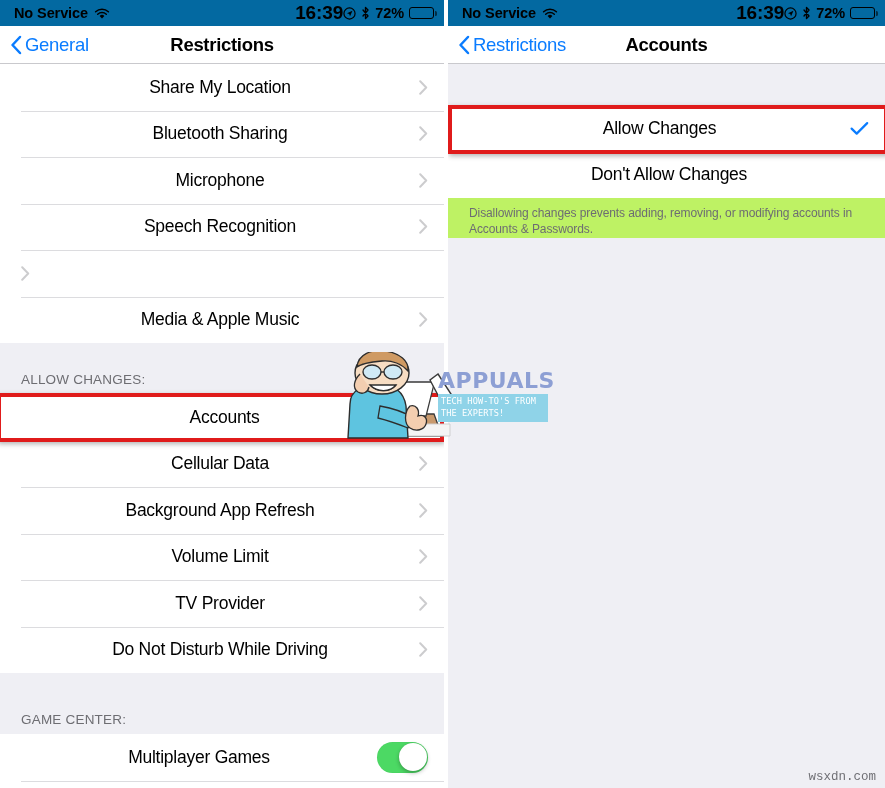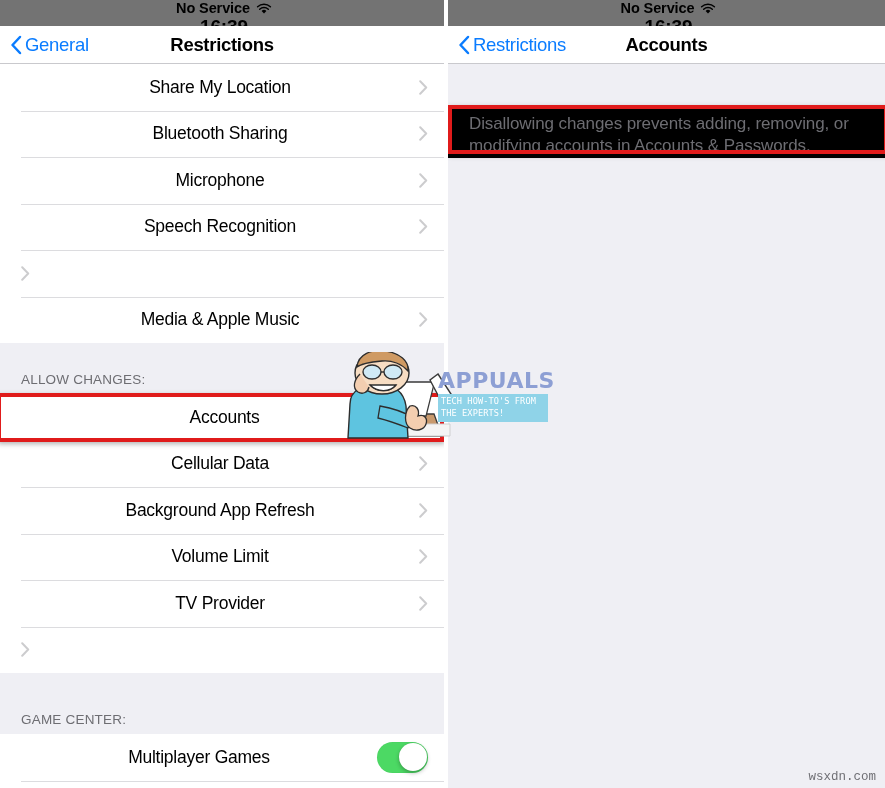--- a/index.html
+++ b/index.html
@@ -40,9 +40,8 @@
     font-size: 14.5px;
     font-weight: bold;
     color: #000;
-    background: #737373;
+    background: #0369a1;
     letter-spacing: -0.1px;
-    flex-direction: column;
   }
   .sb-left  { display: flex; align-items: center; gap: 6px; flex: 0 0 auto; }
   .sb-mid   { flex: 1 1 auto; text-align: right; font-size: 19px; }

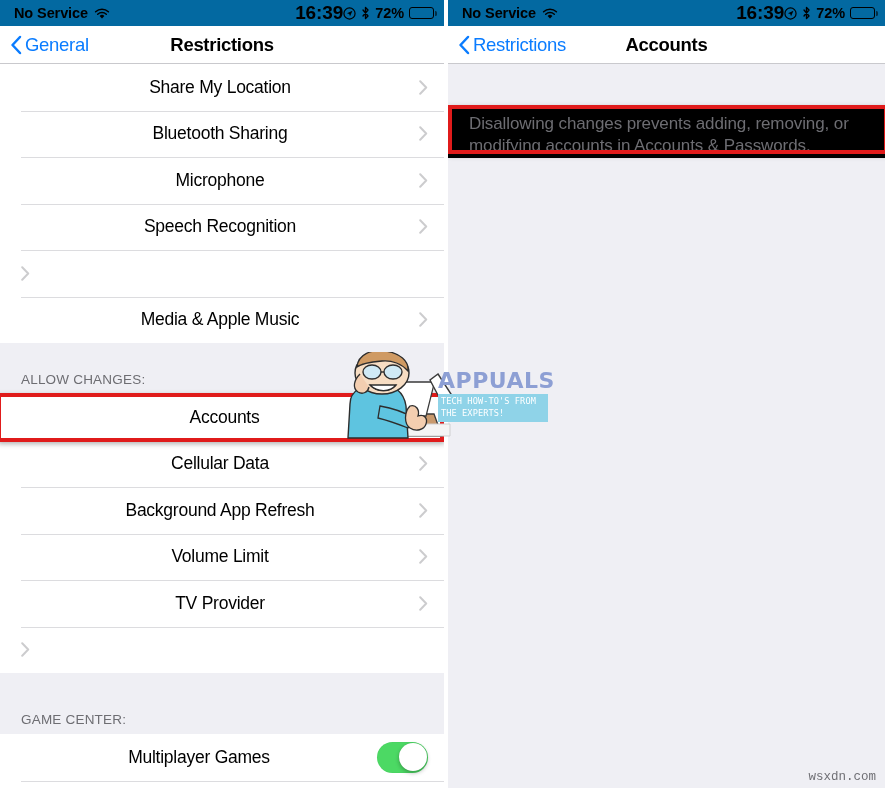--- a/index.html
+++ b/index.html
@@ -461,6 +461,19 @@
     <div class="tableview">
       <div class="spacer" style="height:41px"></div>
 
+      <div class="group">
+        <div class="row">
+          <span class="row-label">Allow Changes</span>
+          <span class="checkmark">
+            <svg viewBox="0 0 19 15" width="19" height="15">
+              <path d="M1.6 7.6 L6.7 12.6 L17.2 2.1" stroke="#0a7cff" stroke-width="2.2" fill="none" stroke-linecap="round" stroke-linejoin="round"></path>
+            </svg>
+          </span>
+        </div>
+        <div class="row">
+          <span class="row-label">Don't Allow Changes</span>
+        </div>
+      </div>
 
       <div class="section-footer">Disallowing changes prevents adding, removing, or modifying accounts in Accounts &amp; Passwords.</div>
     </div>

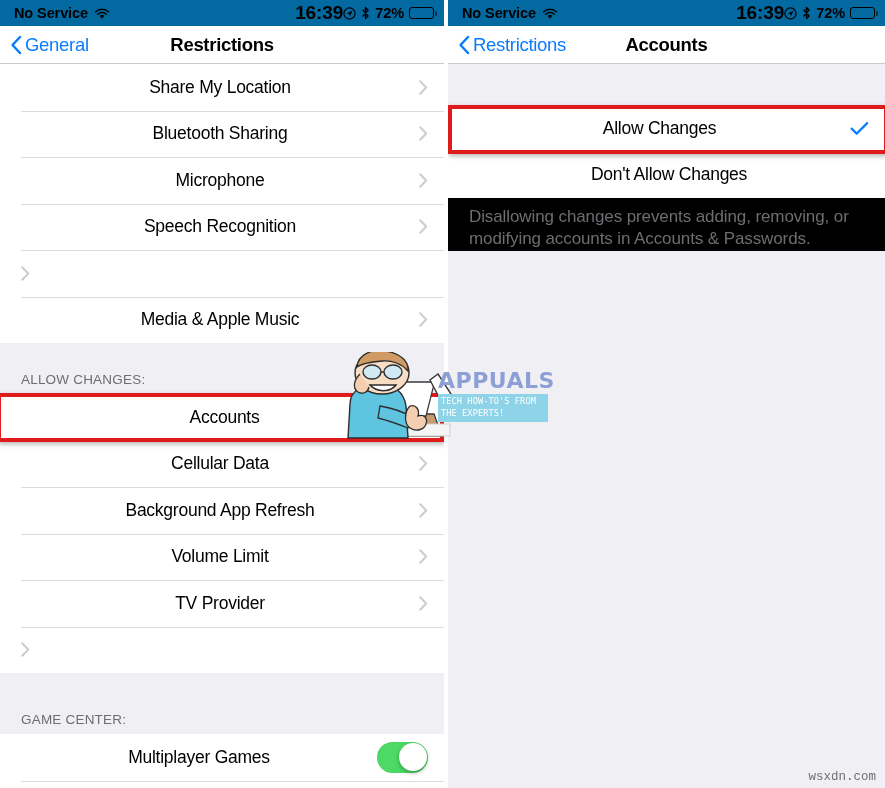--- a/index.html
+++ b/index.html
@@ -162,8 +162,8 @@
     height: 100%;
   }
   .section-footer {
-    background: #000000;
-    font-size: 17px;
+    background: #bef264;
+    font-size: 12px;
     color: #6d6d72;
     line-height: 1.32;
     padding: 8px 25px 0 21px;

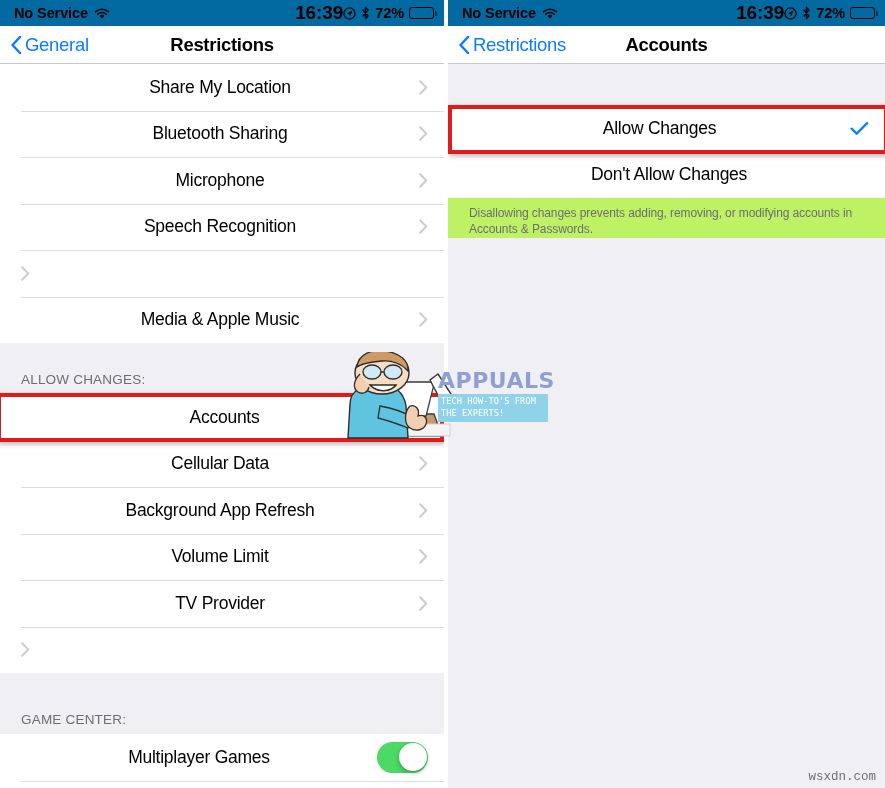--- a/index.html
+++ b/index.html
@@ -382,6 +382,7 @@
           </span>
         </div>
         <div class="row">
+          <span class="row-label">Do Not Disturb While Driving</span>
           <span class="disclosure">
             <svg viewBox="0 0 9 15" width="9" height="15">
                 <path d="M1.2 1.3 L7.2 7.5 L1.2 13.7" stroke="#c4c4c6" stroke-width="2" fill="none" stroke-linecap="round" stroke-linejoin="round"></path>

